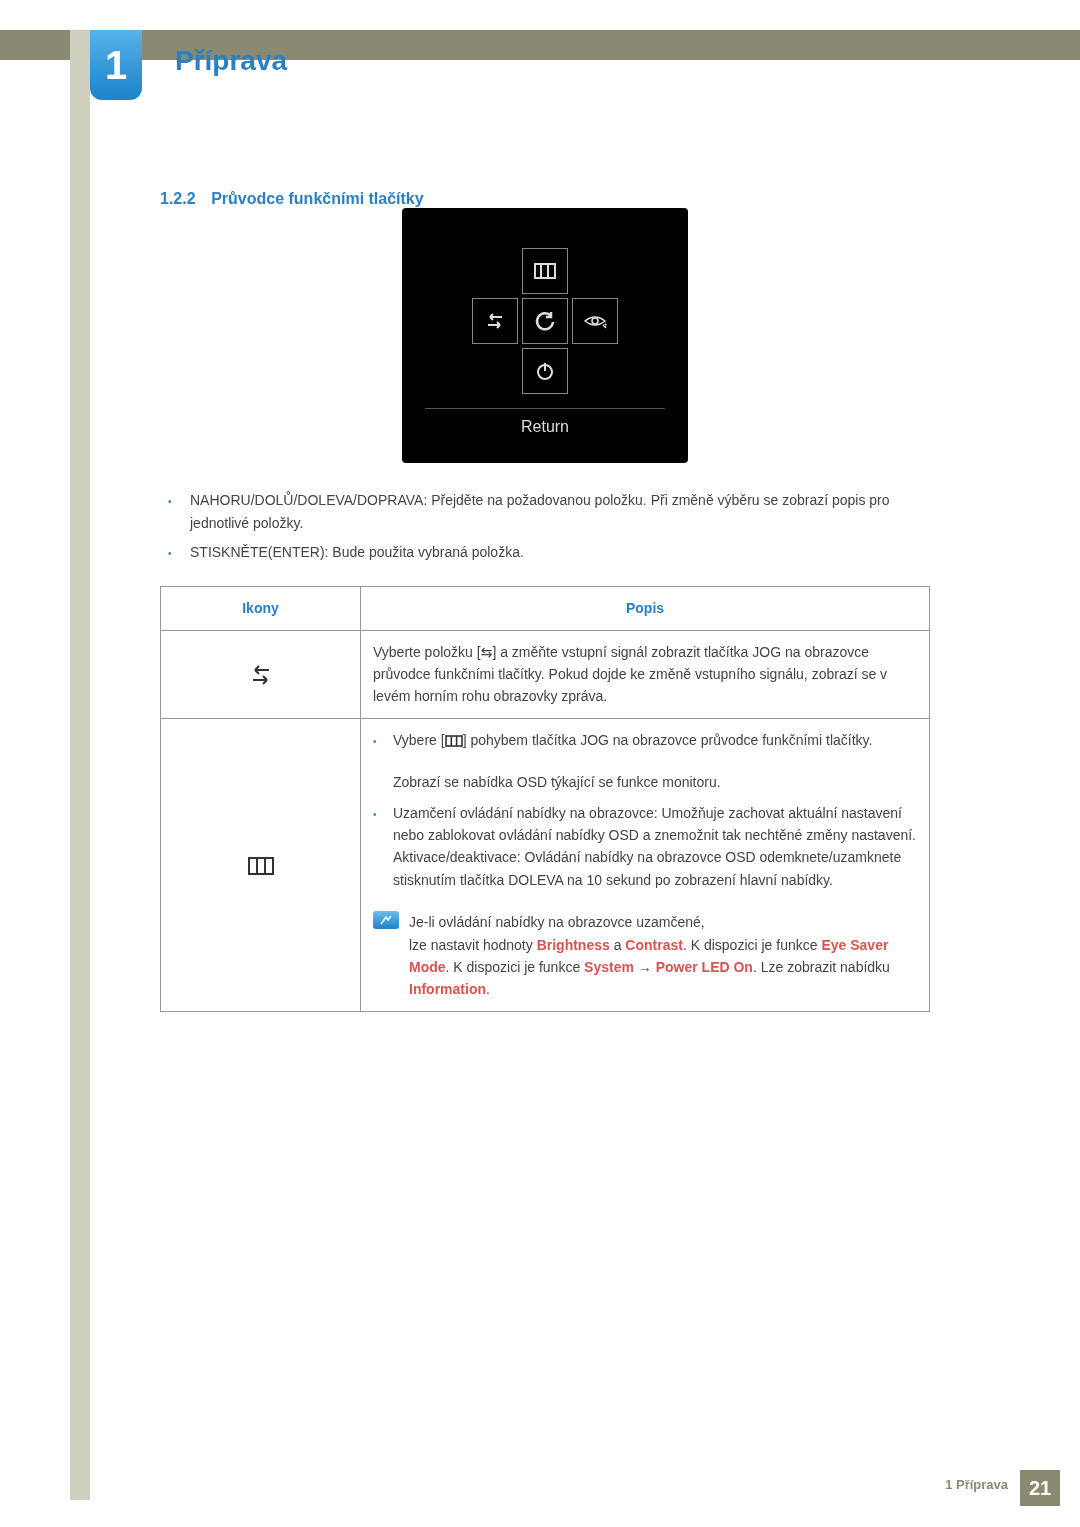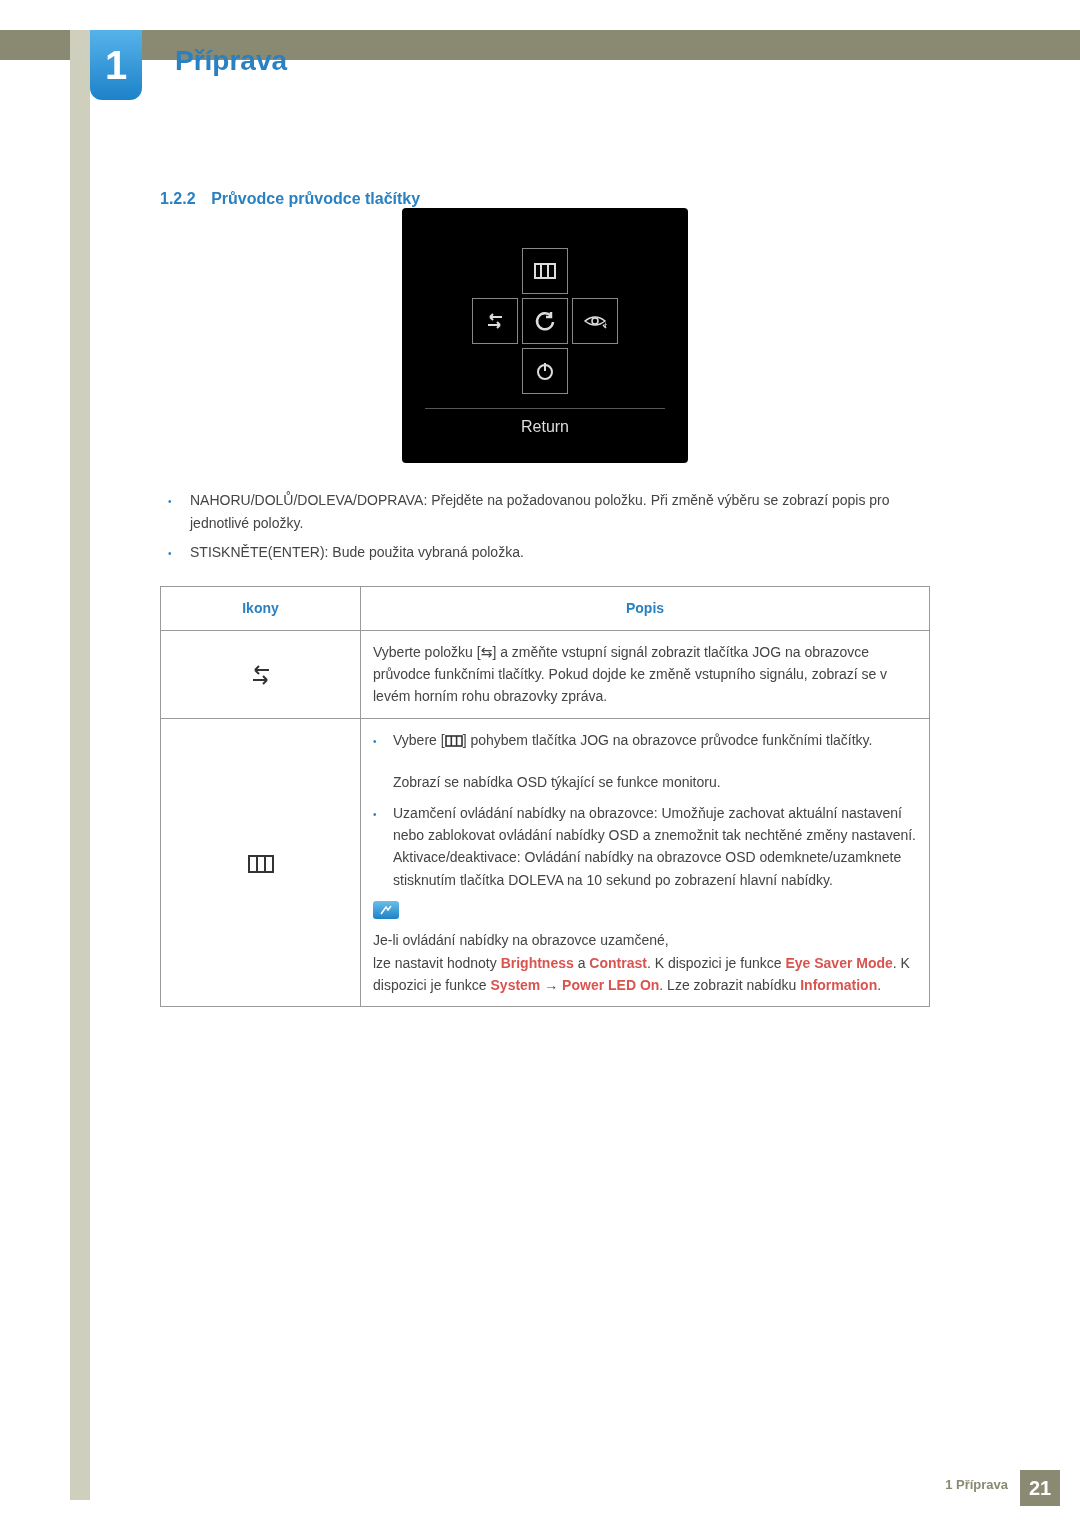--- a/index.html
+++ b/index.html
@@ -64,7 +64,7 @@
   <div>
     <span class="section-number">1.2.2</span>
     <span>&nbsp;&nbsp;</span>
-    <span class="section-title">Průvodce průvodce tlačítky</span>
+    <span class="section-title">Průvodce funkčními tlačítky</span>
   </div>
 
 

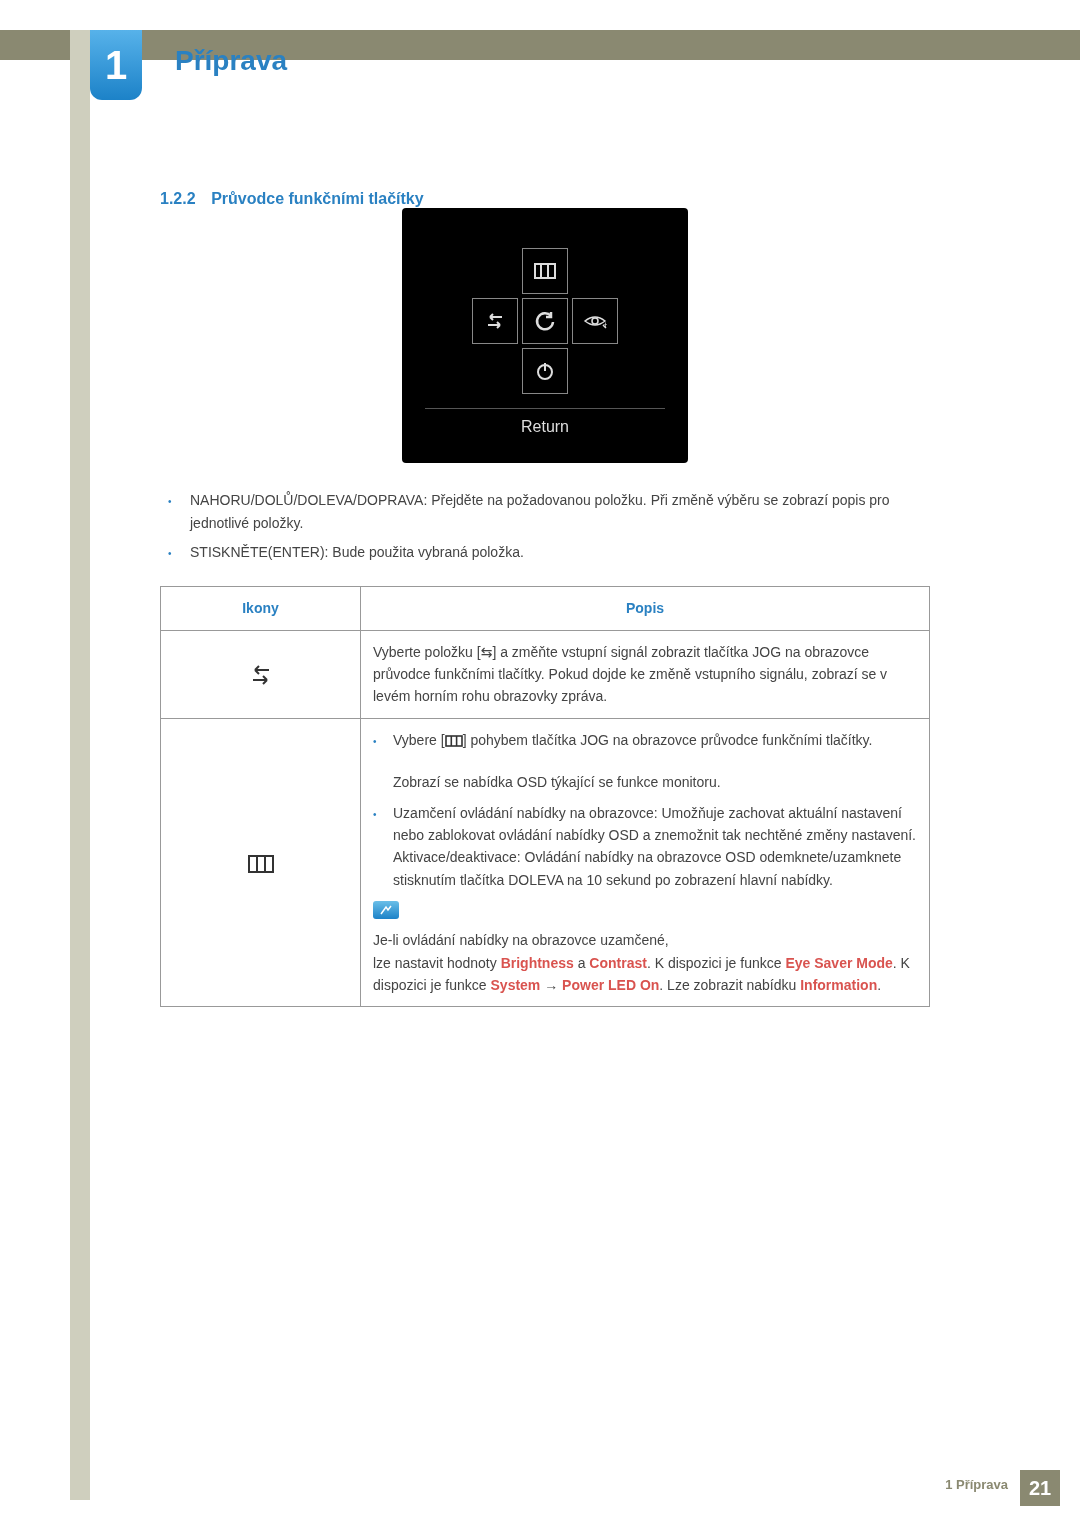--- a/index.html
+++ b/index.html
@@ -38,7 +38,7 @@
   .desc-bullets { list-style: none; margin: 0 0 0 20px; }
   .desc-bullets > li { position: relative; padding-left: 0; margin-bottom: 8px; }
   .desc-bullets > li::before { content: "•"; color: #2a81c2; position: absolute; left: -20px; top: 5px; font-size: 10px; }
-  .note-row { display: flex; gap: 10px; margin-top: 10px; flex-direction: column; }
+  .note-row { display: flex; gap: 10px; margin-top: 20px; }
   .note-icon {
     width: 26px; height: 18px; background: linear-gradient(180deg,#6bbfe8,#1c82c8);
     border-radius: 3px; flex-shrink: 0; display:flex; align-items:center; justify-content:center; color:#fff; font-size:12px;

